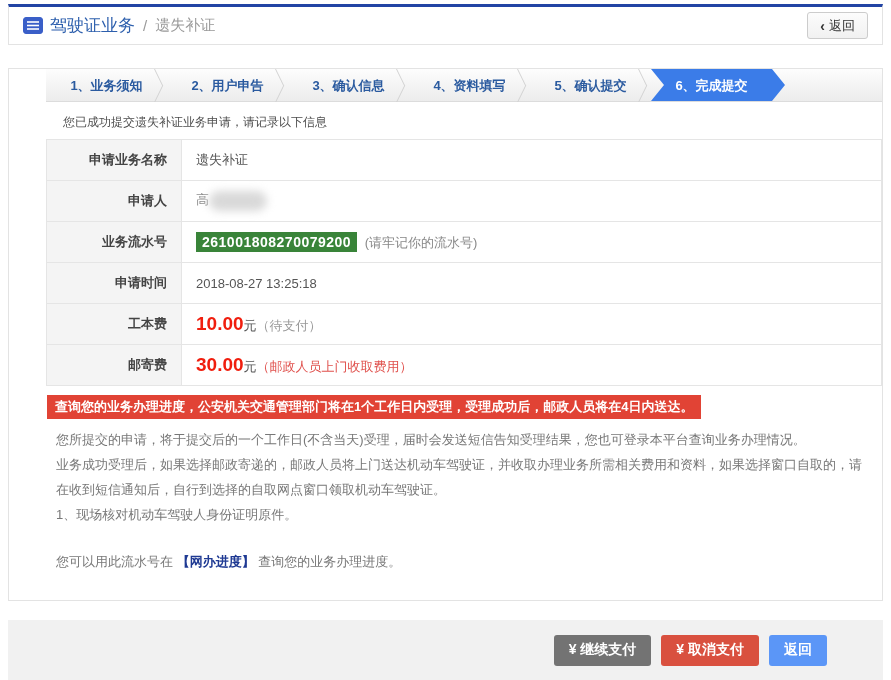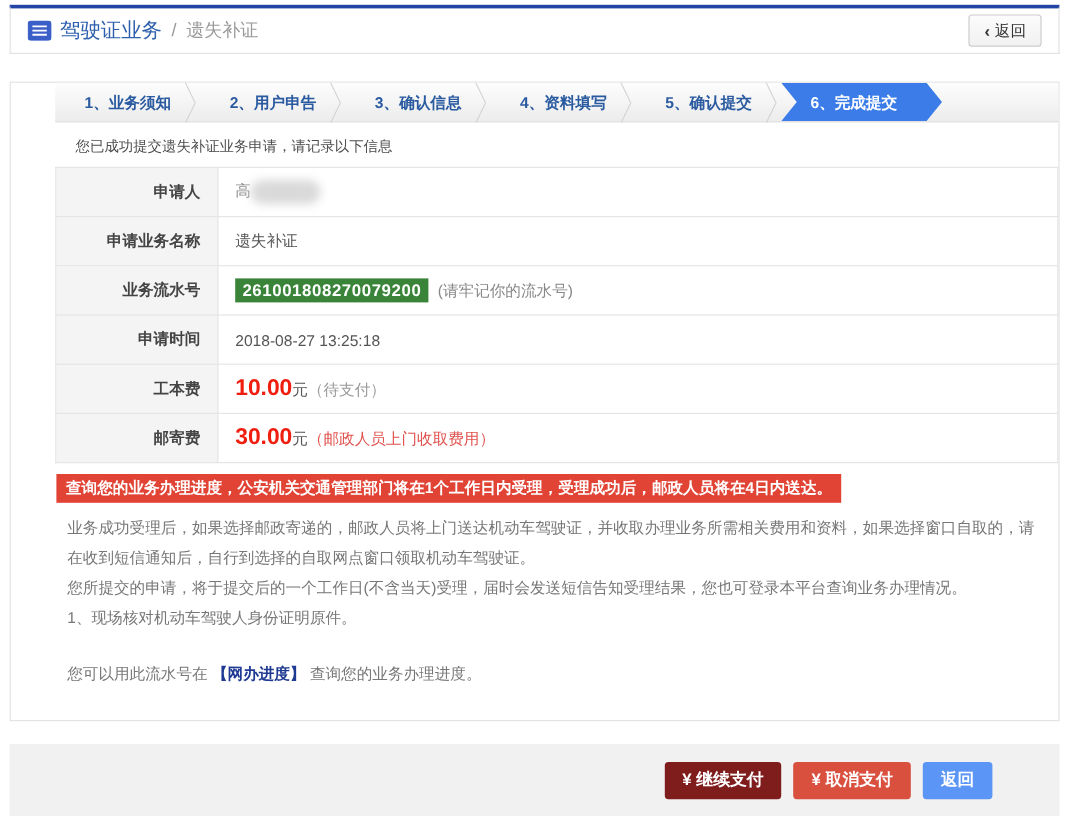--- a/index.html
+++ b/index.html
@@ -154,15 +154,15 @@
     <table class="info">
       <tbody>
           <tr>
+        <td class="lbl">申请业务名称</td>
+        <td class="val">遗失补证</td>
+      </tr>
+      <tr>
         <td class="lbl">申请人</td>
         <td class="val">
           <span class="name-ch">高</span>
           <span class="redact"></span>
         </td>
-      </tr>
-      <tr>
-        <td class="lbl">申请业务名称</td>
-        <td class="val">遗失补证</td>
       </tr>
       <tr>
         <td class="lbl">业务流水号</td>

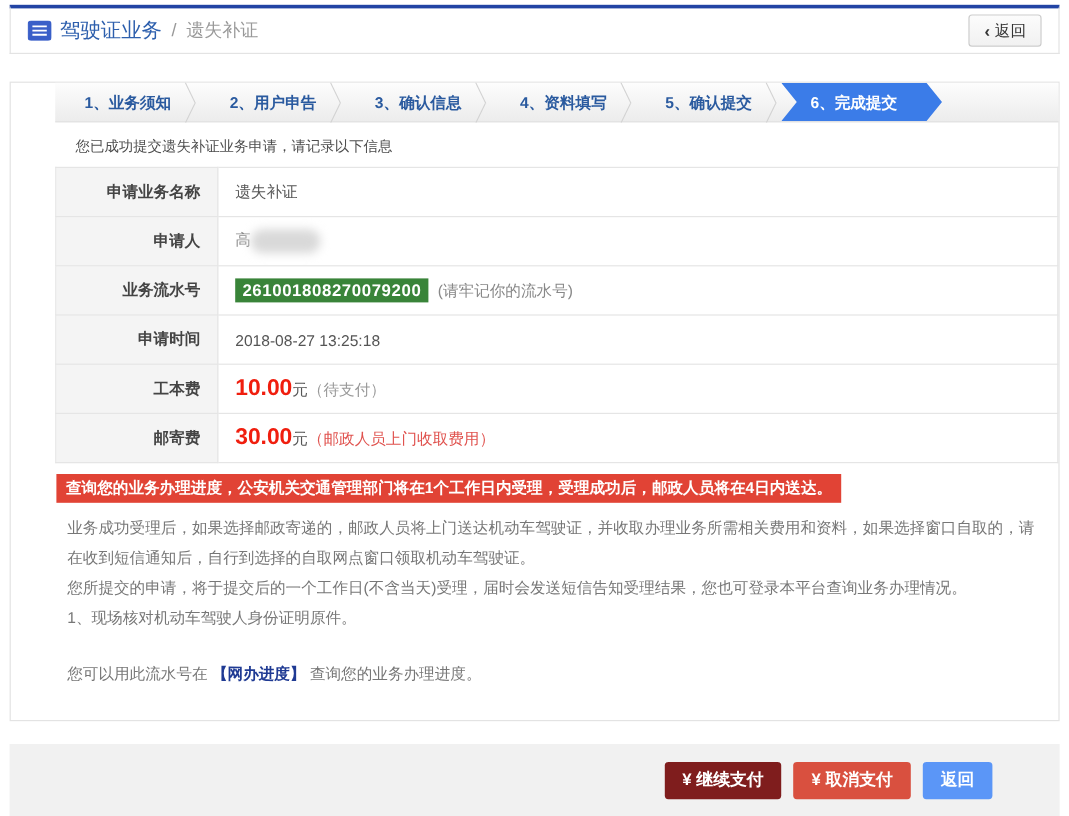--- a/index.html
+++ b/index.html
@@ -195,8 +195,8 @@
     </div>
 
     <div class="paras">
+      <p>您所提交的申请，将于提交后的一个工作日(不含当天)受理，届时会发送短信告知受理结果，您也可登录本平台查询业务办理情况。</p>
       <p>业务成功受理后，如果选择邮政寄递的，邮政人员将上门送达机动车驾驶证，并收取办理业务所需相关费用和资料，如果选择窗口自取的，请在收到短信通知后，自行到选择的自取网点窗口领取机动车驾驶证。</p>
-      <p>您所提交的申请，将于提交后的一个工作日(不含当天)受理，届时会发送短信告知受理结果，您也可登录本平台查询业务办理情况。</p>
       <p>1、现场核对机动车驾驶人身份证明原件。</p>
       <p class="progress-note">
         <span>您可以用此流水号在 </span><span class="progress-link">【网办进度】</span><span> 查询您的业务办理进度。</span>

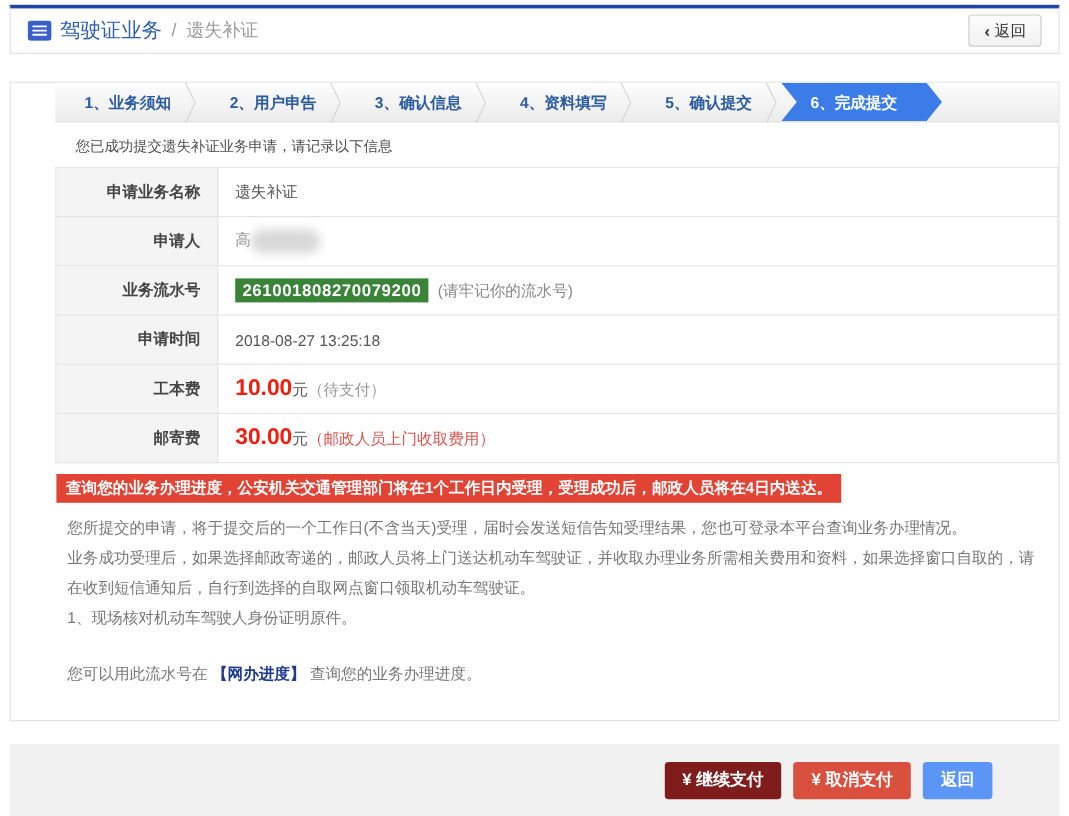--- a/index.html
+++ b/index.html
@@ -108,7 +108,7 @@
     height:31px; padding:0 15px; cursor:pointer;
     font-family:"Liberation Sans","DejaVu Sans",sans-serif;
   }
-  .btn-green { background:#7f1d1d; }
+  .btn-green { background:#737373; }
   .btn-red { background:#d9503f; }
   .btn-blue { background:#5b96f7; }
 </style>

